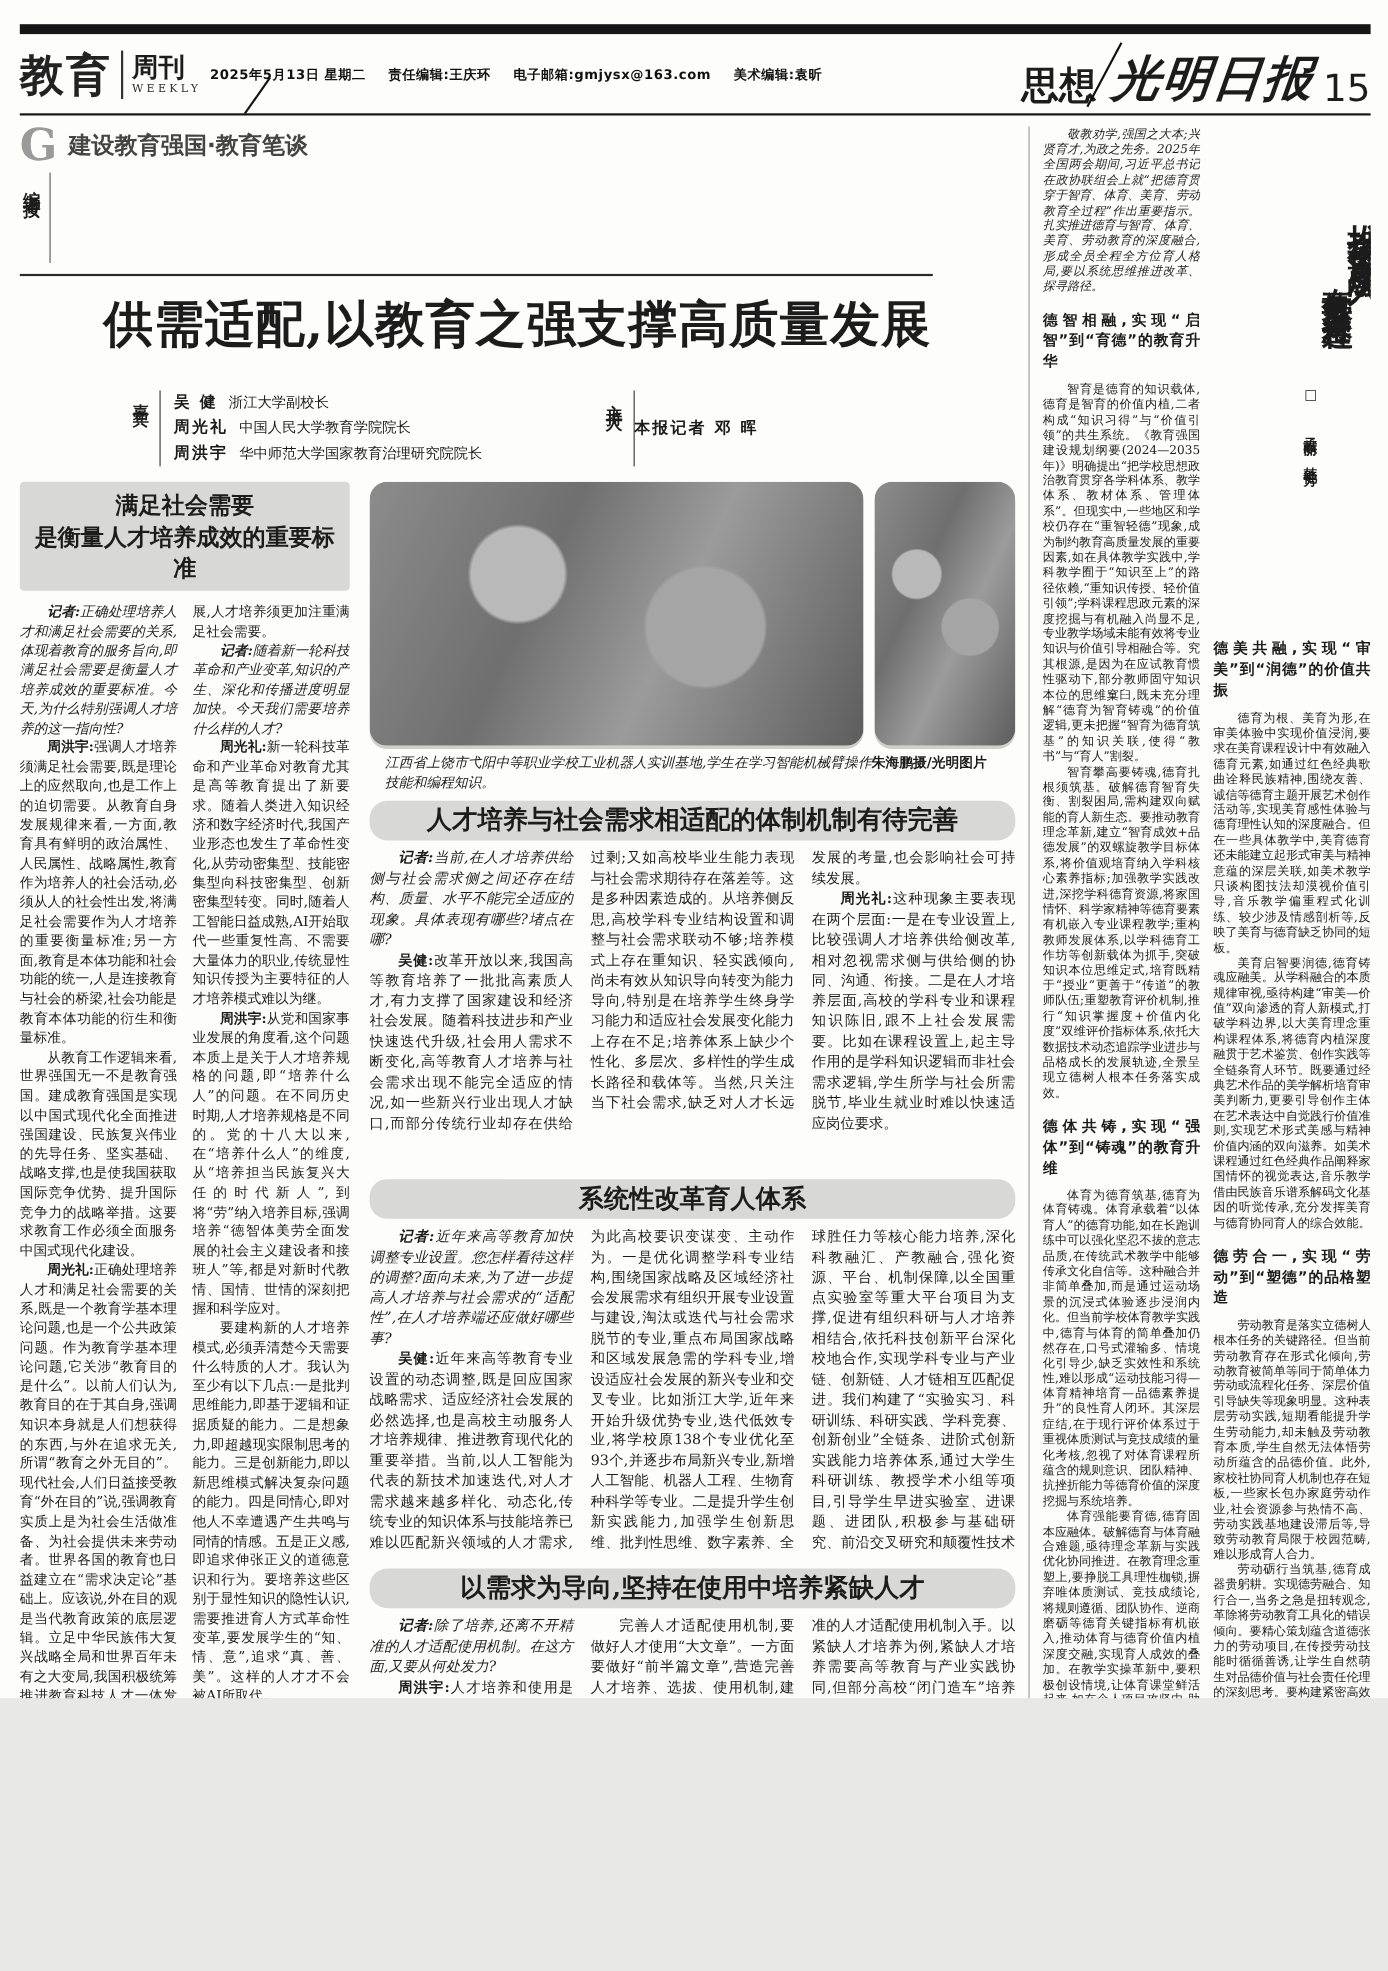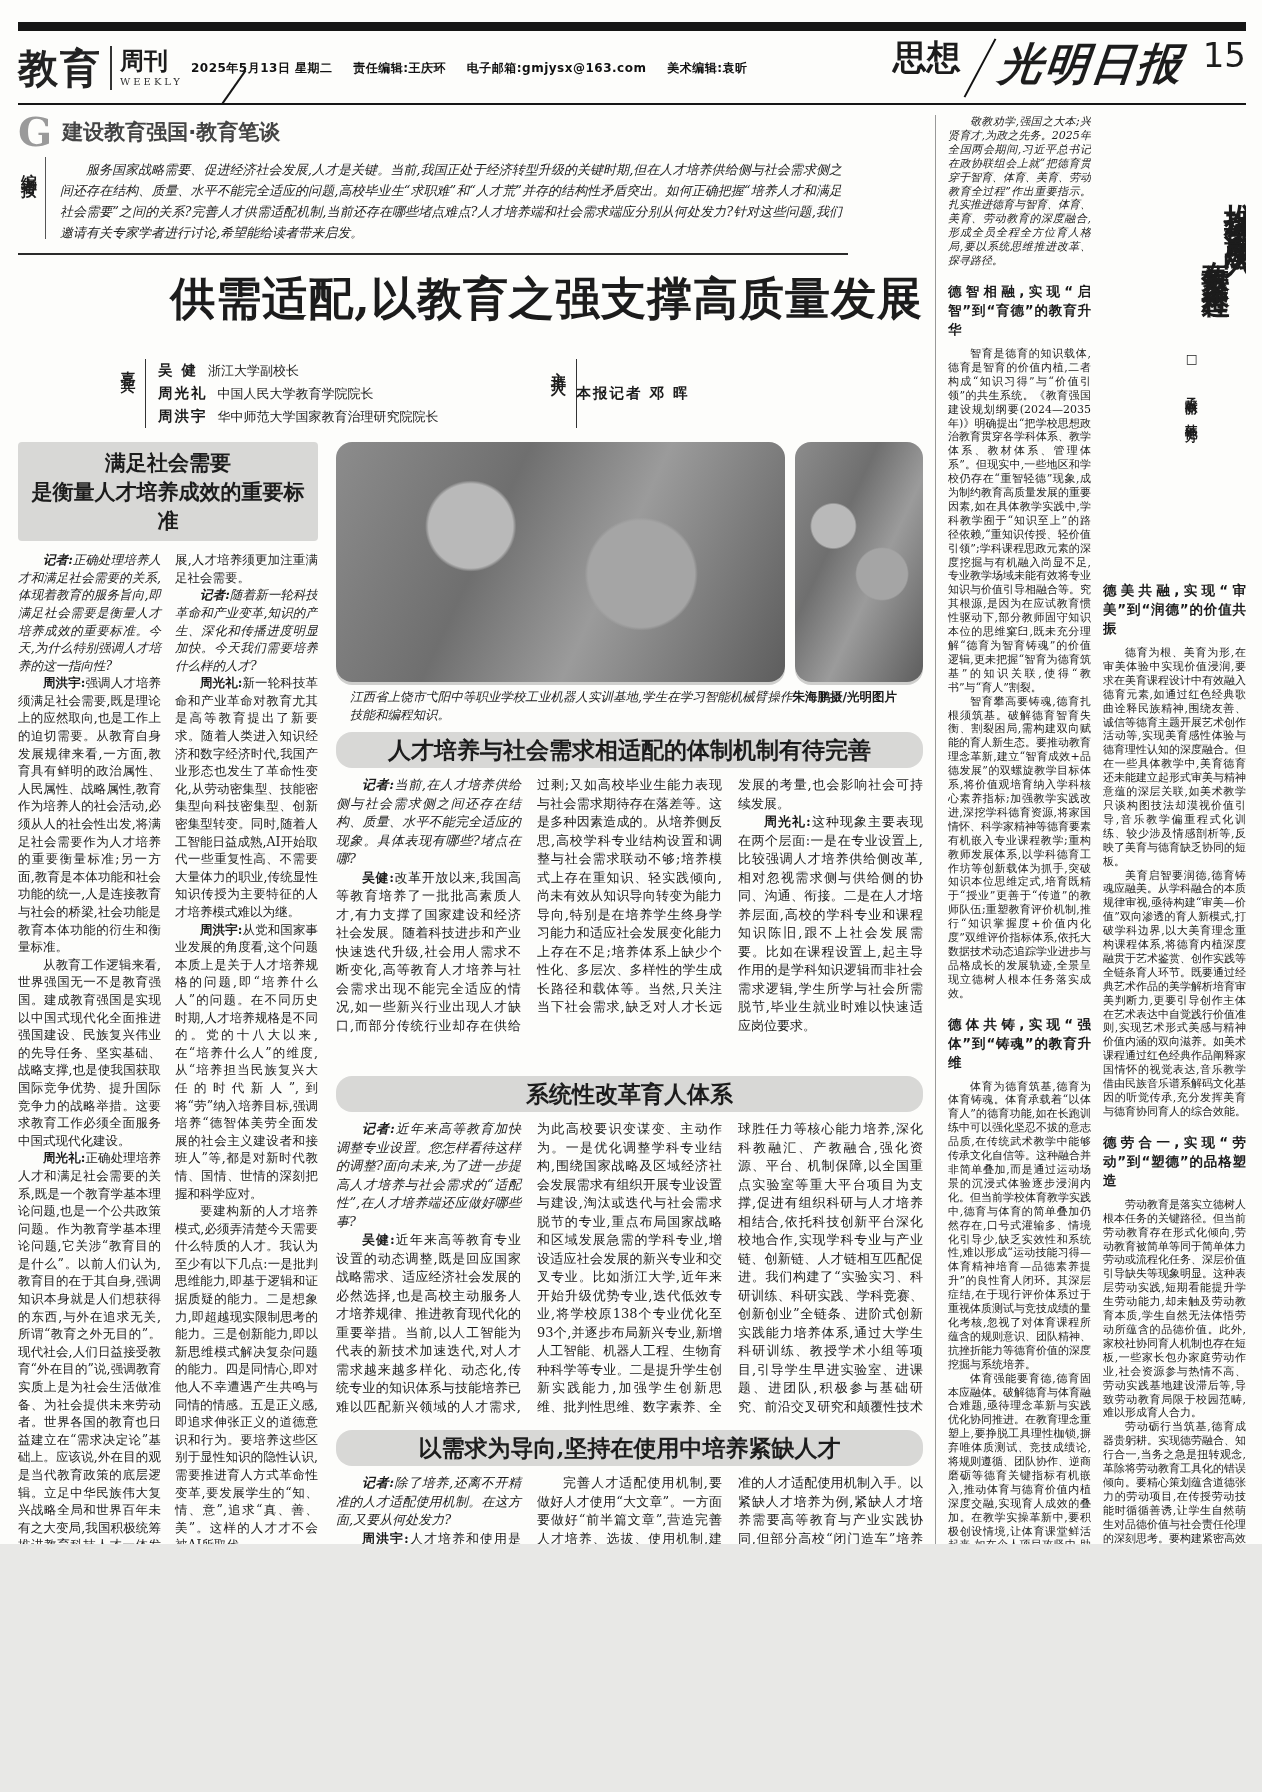--- a/index.html
+++ b/index.html
@@ -18,7 +18,7 @@
   .meta{flex:1;text-align:left;font-family:"DejaVu Sans","Liberation Sans",sans-serif;
         font-size:12px;font-weight:700;color:#111;letter-spacing:.5px;}
   .meta span{margin:0 8px;}
-  .hright{display:flex;align-items:flex-start;gap:14px;}
+  .hright{display:flex;align-items:flex-end;gap:2px;}
   .sixiang{font-family:"DejaVu Sans","Liberation Sans",sans-serif;font-size:34px;font-weight:900;}
   .slash{width:2px;height:66px;background:#111;transform:rotate(28deg);margin:0 4px;}
   .paper{font-size:44px;font-weight:900;font-style:italic;transform:skewX(-6deg);letter-spacing:2px;}

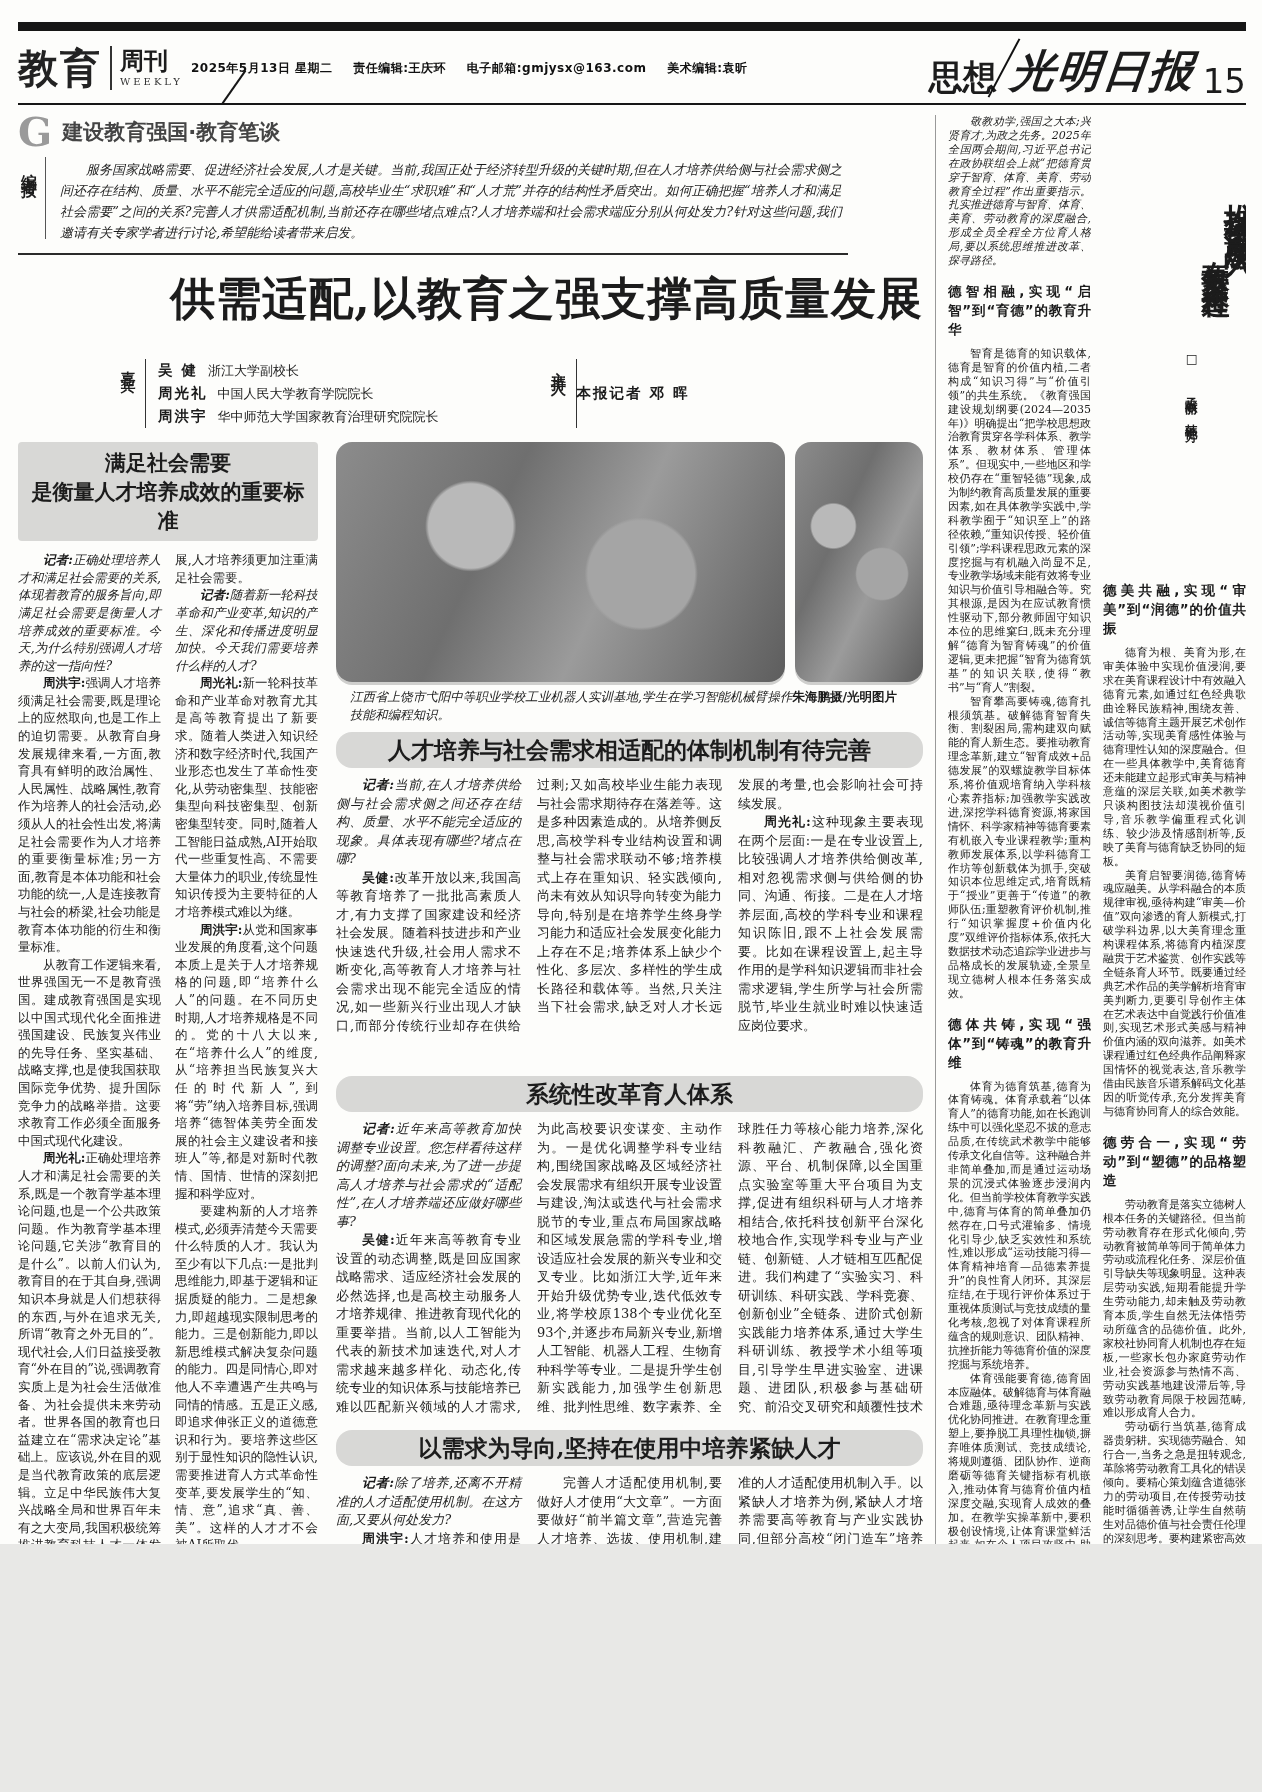--- a/index.html
+++ b/index.html
@@ -135,7 +135,6 @@
 
         <div class="ednote">
           <div class="lbl">编者按</div>
-          <div class="txt">服务国家战略需要、促进经济社会发展,人才是关键。当前,我国正处于经济转型升级的关键时期,但在人才培养供给侧与社会需求侧之间还存在结构、质量、水平不能完全适应的问题,高校毕业生“求职难”和“人才荒”并存的结构性矛盾突出。如何正确把握“培养人才和满足社会需要”之间的关系?完善人才供需适配机制,当前还存在哪些堵点难点?人才培养端和社会需求端应分别从何处发力?针对这些问题,我们邀请有关专家学者进行讨论,希望能给读者带来启发。</div>
         </div>
 
         <h1 class="headline">供需适配,以教育之强支撑高质量发展</h1>

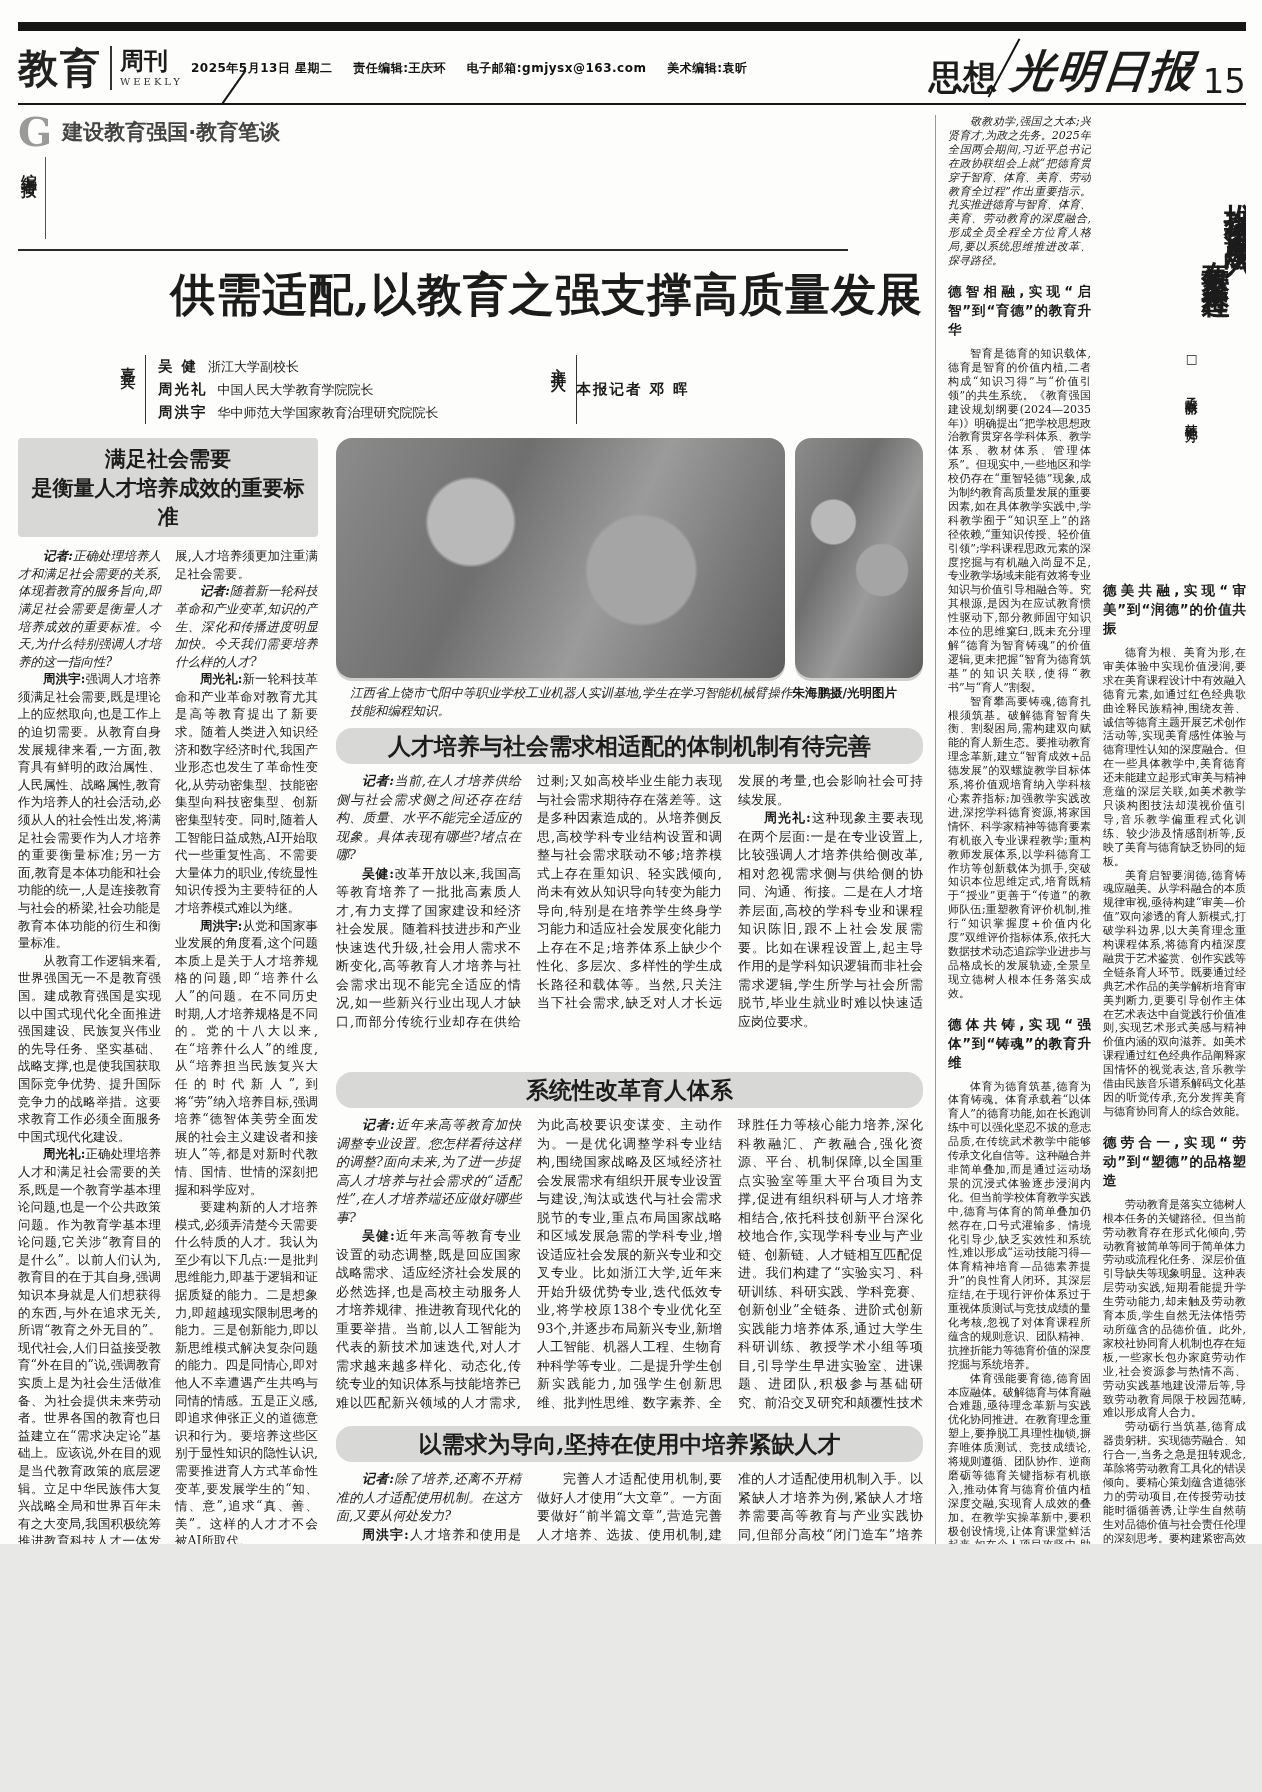--- a/index.html
+++ b/index.html
@@ -38,7 +38,7 @@
                font-weight:800;font-size:16px;letter-spacing:4px;padding:4px 6px 0 0;border-right:1px solid #555;height:78px;}
   .ednote .txt{flex:1;padding:2px 6px 0 14px;font-size:13px;line-height:21px;font-style:italic;text-align:justify;text-indent:2em;}
   
-  .headline{font-size:45px;font-weight:900;letter-spacing:1px;margin-top:14px;text-align:right;
+  .headline{font-size:45px;font-weight:900;letter-spacing:1px;margin-top:14px;text-align:center;
             font-family:"DejaVu Serif","Liberation Serif",serif;}
   .guests{display:flex;margin-top:14px;margin-left:100px;width:640px;}
   .vlab{writing-mode:vertical-rl;text-orientation:upright;font-family:"DejaVu Sans","Liberation Sans",sans-serif;

